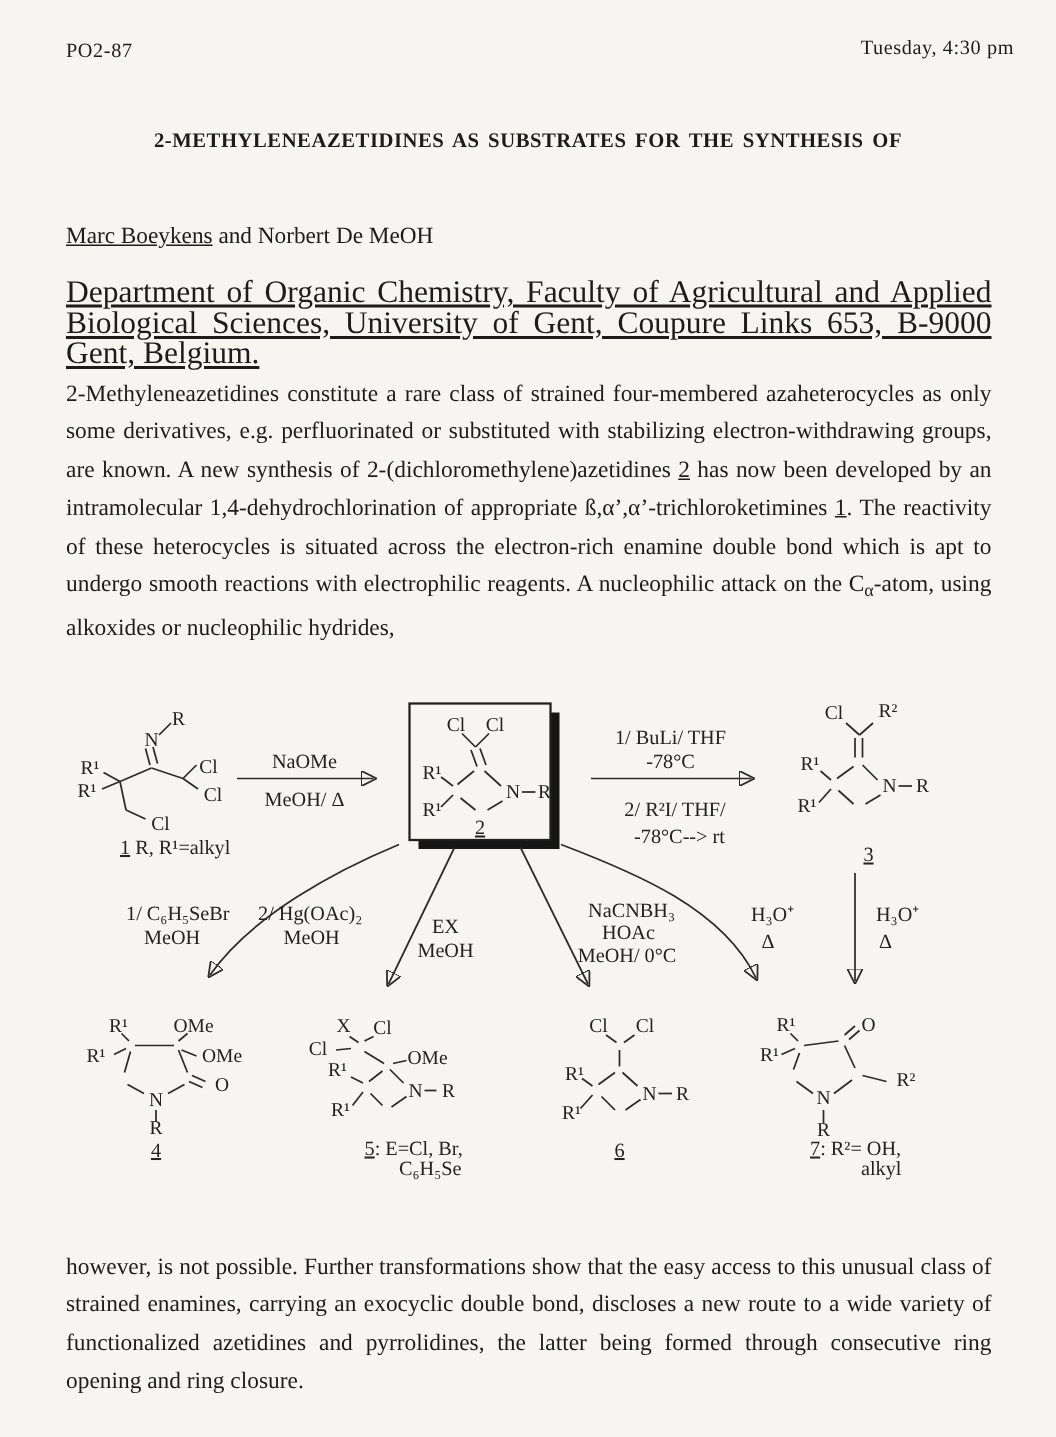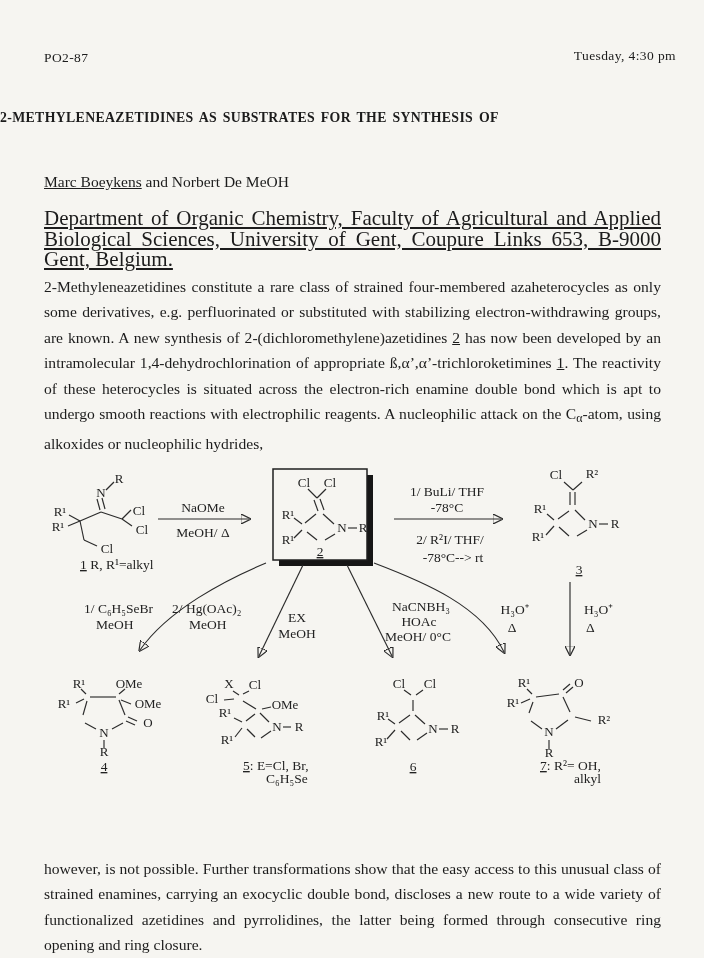--- a/index.html
+++ b/index.html
@@ -11,7 +11,7 @@
     position:relative;
     overflow:hidden;
   }
-  .abs{position:absolute;margin-top:24px;}
+  .abs{position:absolute;}
   .hdr{font-size:13.5px;letter-spacing:.4px;}
   .title{left:0;right:0;top:82px;text-align:left;font-weight:bold;
          font-size:13.8px;line-height:24.5px;letter-spacing:.35px;word-spacing:2px;}

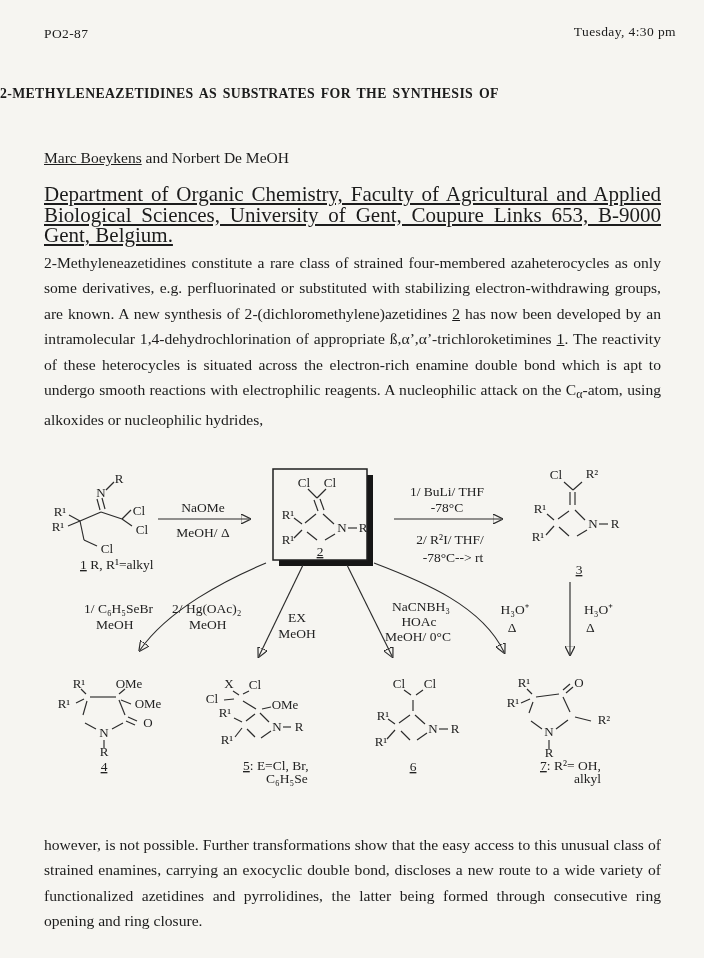--- a/index.html
+++ b/index.html
@@ -13,7 +13,7 @@
   }
   .abs{position:absolute;}
   .hdr{font-size:13.5px;letter-spacing:.4px;}
-  .title{left:0;right:0;top:82px;text-align:left;font-weight:bold;
+  .title{left:0;right:0;top:82px;text-align:center;font-weight:bold;
          font-size:13.8px;line-height:24.5px;letter-spacing:.35px;word-spacing:2px;}
   .authors{left:44px;top:149px;font-size:15.5px;}
   .affil{left:44px;top:184px;width:617px;font-size:21px;line-height:20.5px;

